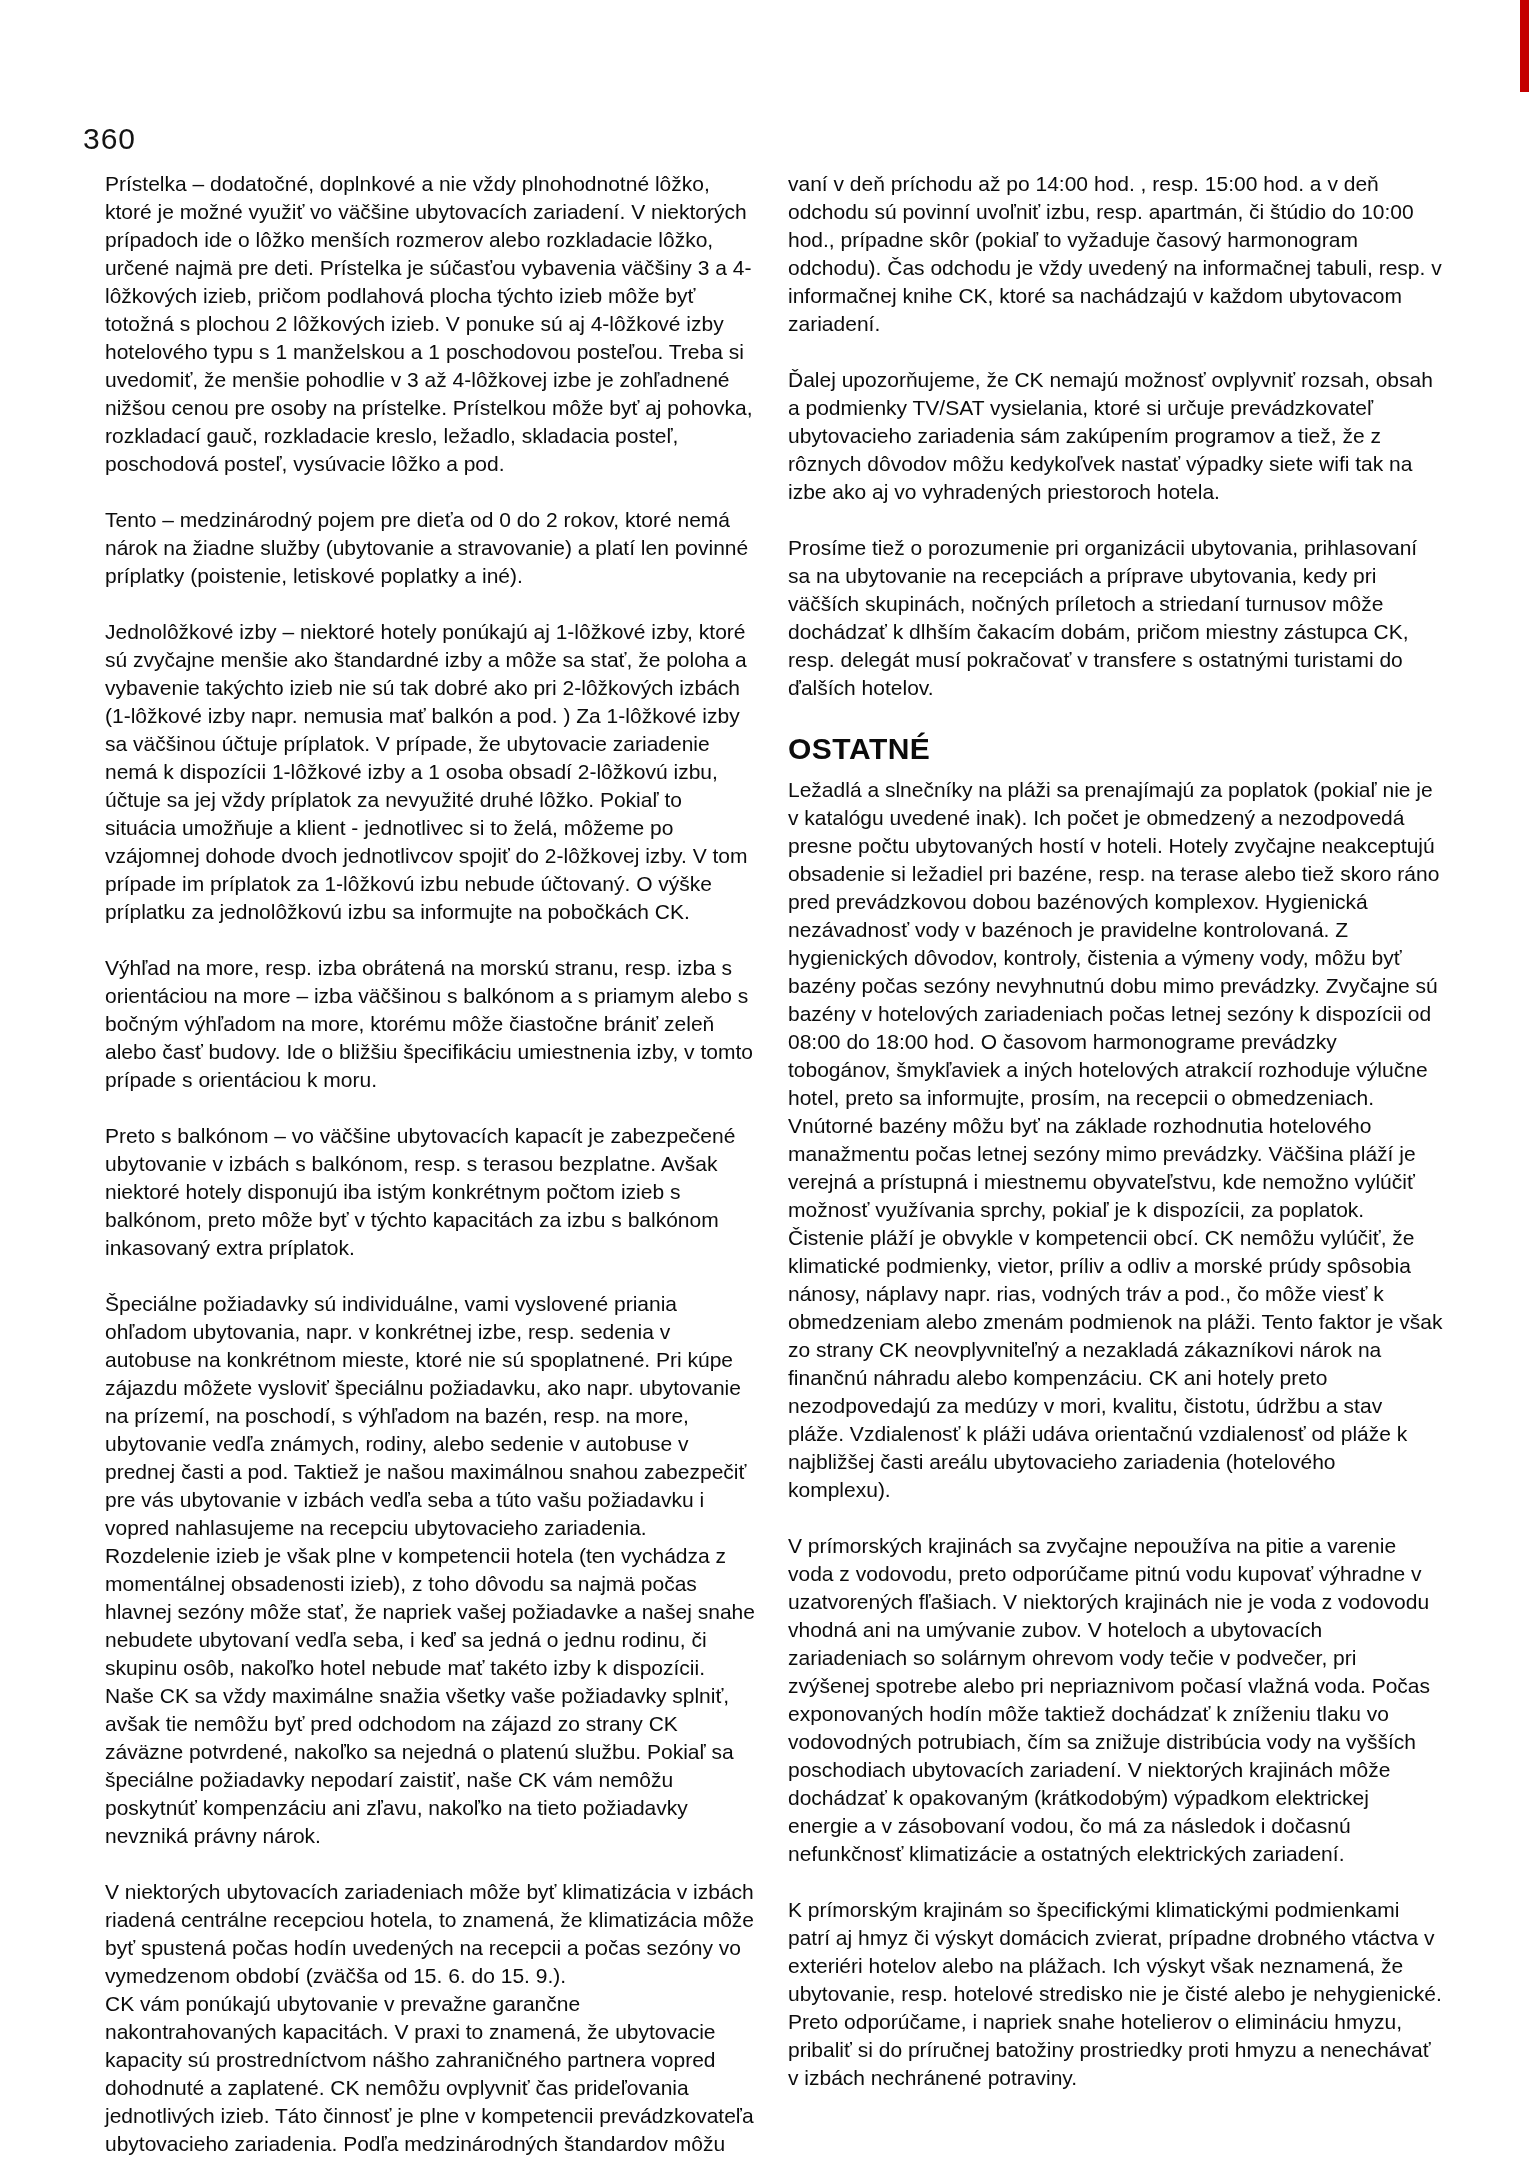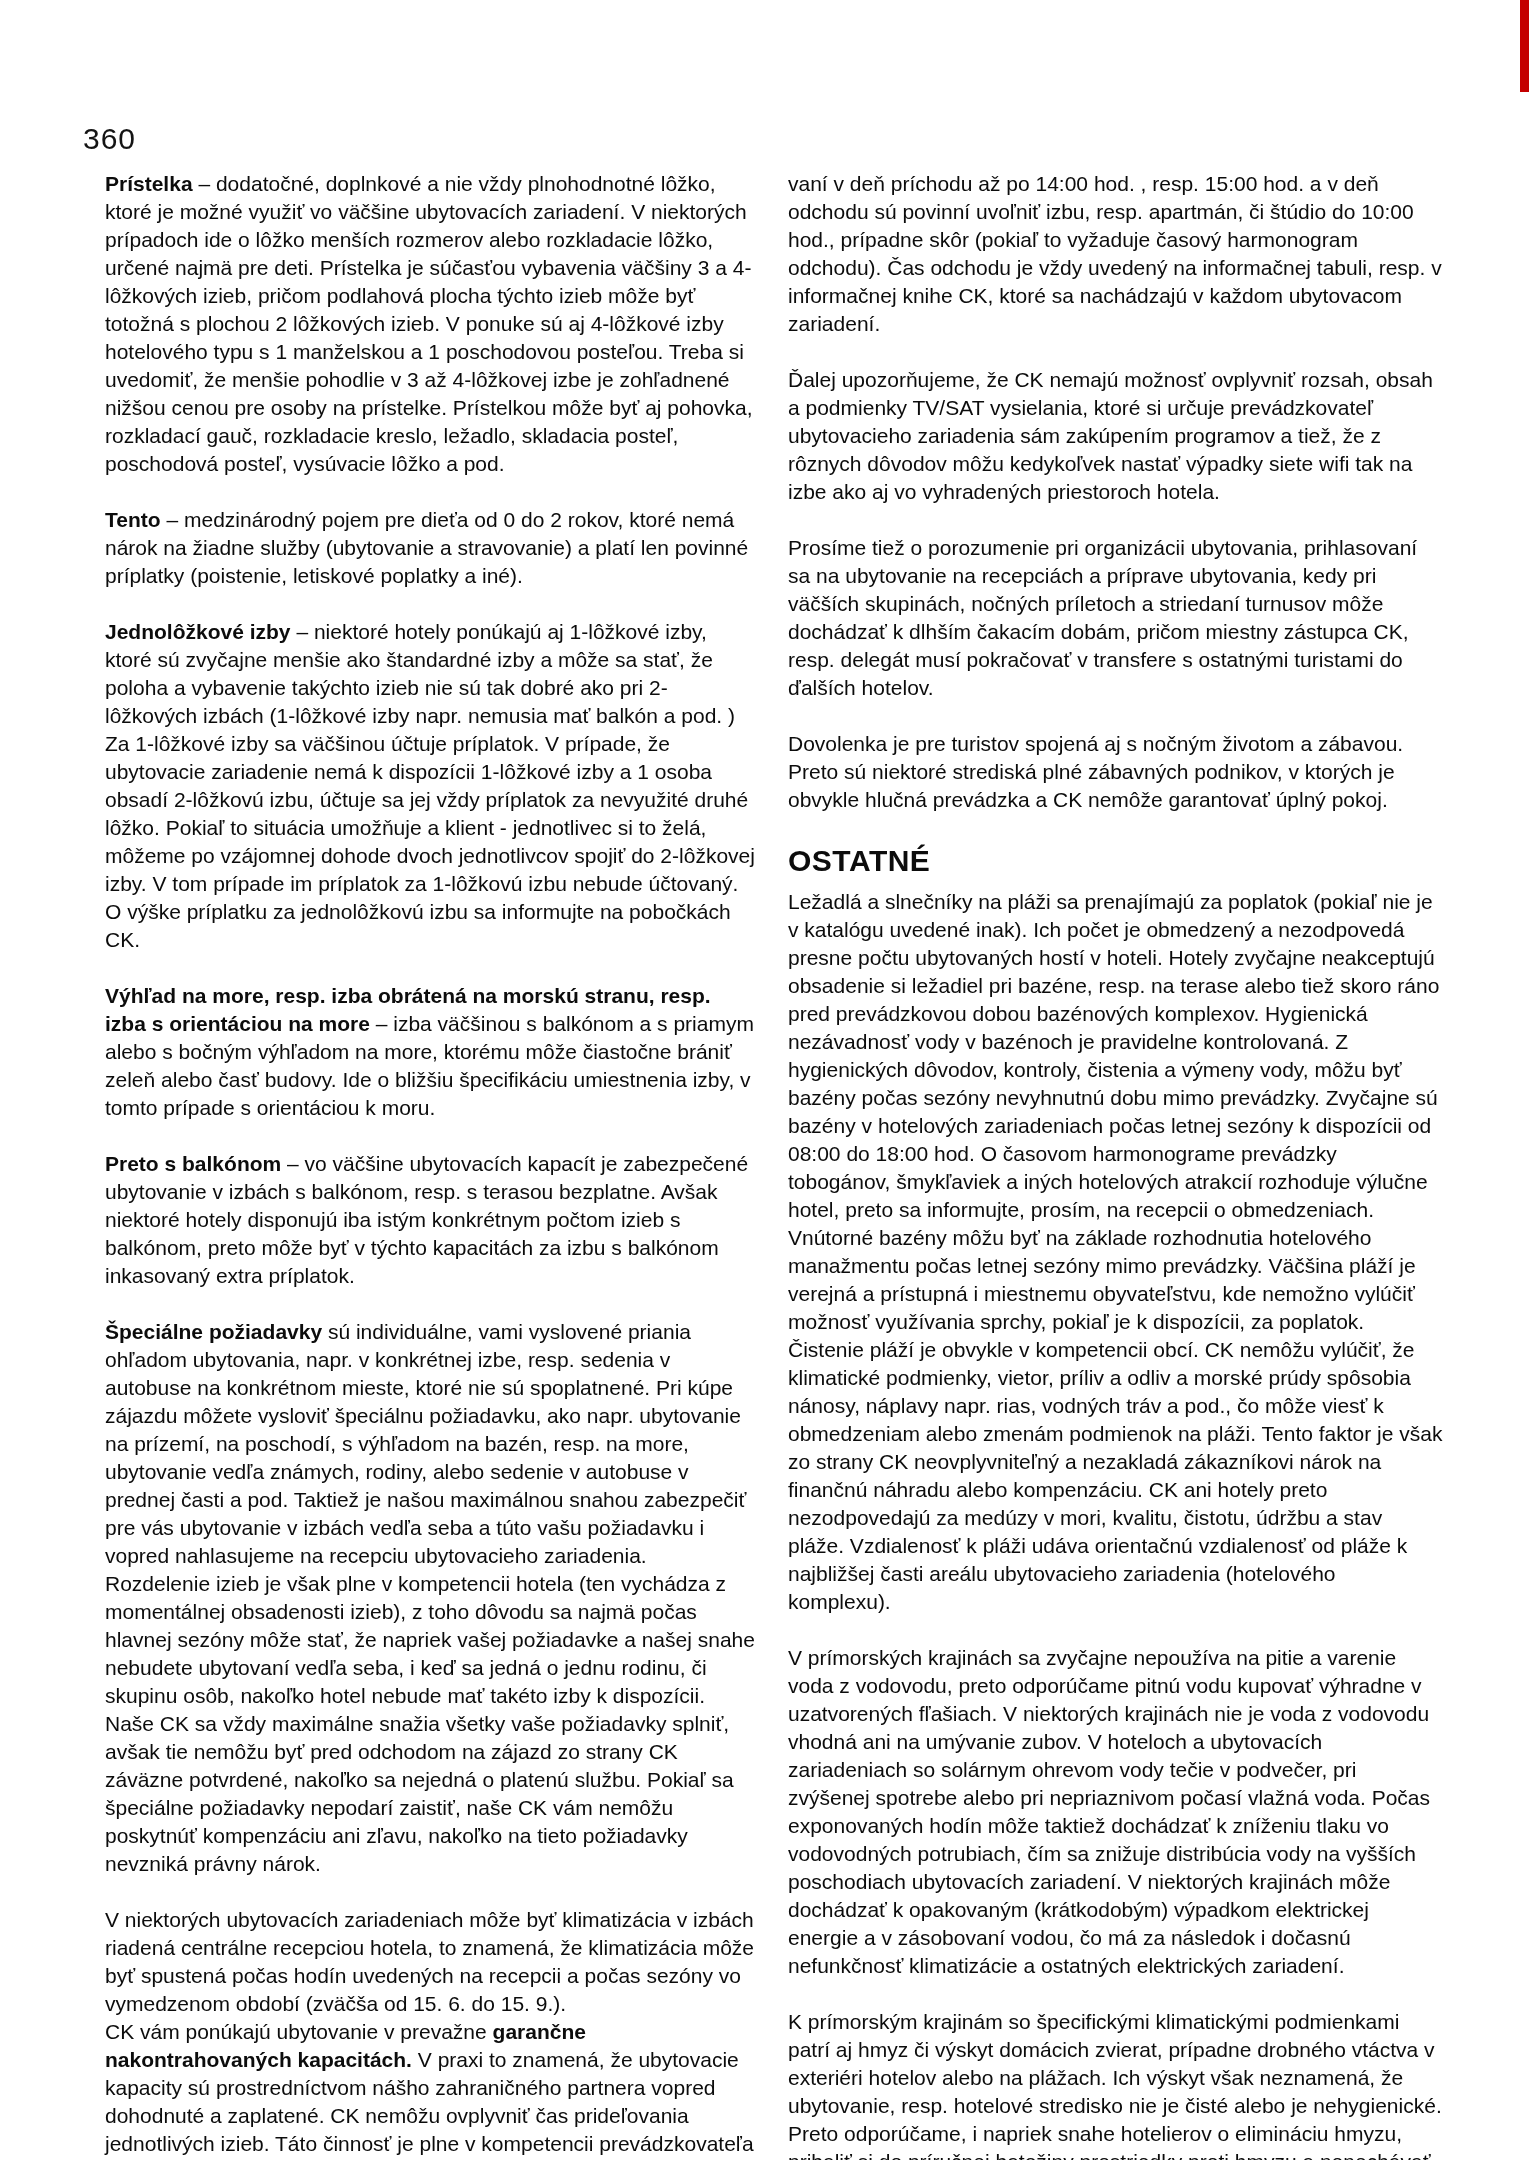--- a/index.html
+++ b/index.html
@@ -40,7 +40,7 @@
   .col-right { left: 788px; width: 655px; }
   .col p { margin: 0 0 28px 0; }
   .col p:last-child { margin-bottom: 0; }
-  .col strong { font-weight: 700; }
+  .col strong { font-weight: 400; }
   .col h2.section {
     font-size: 30px;
     font-weight: 700;

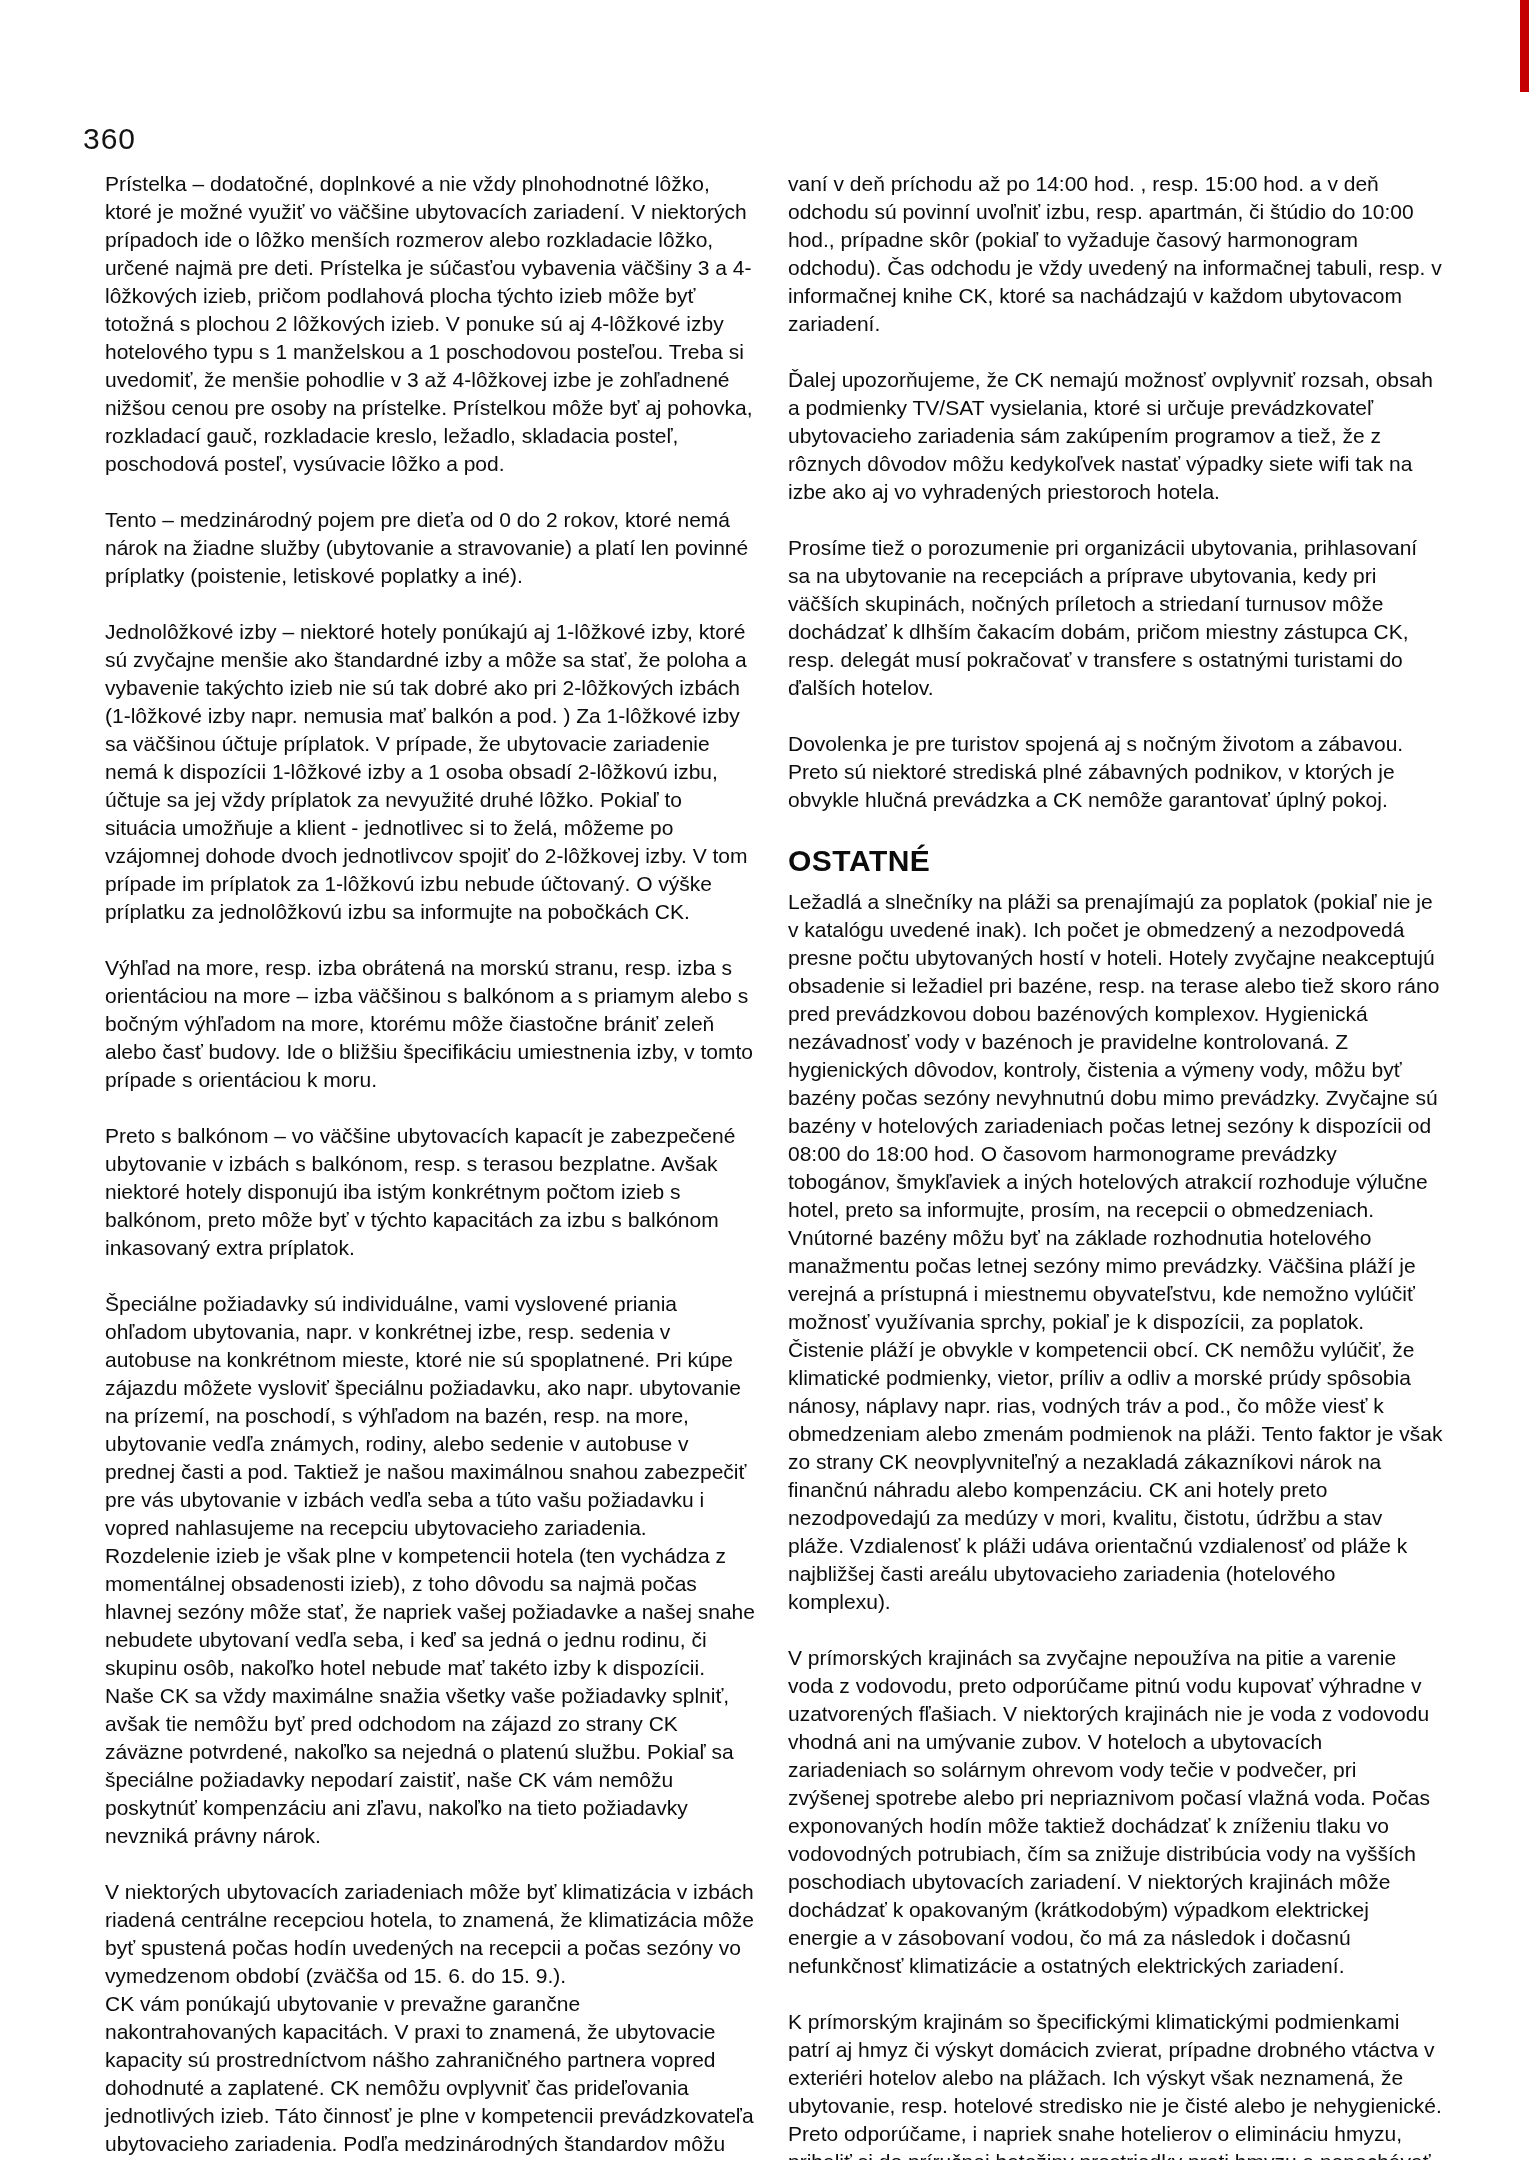--- a/index.html
+++ b/index.html
@@ -68,7 +68,6 @@
       <p><span>vaní v deň príchodu až po 14:00 hod. , resp. 15:00 hod.  a v deň odchodu sú povinní uvoľniť izbu, resp. apartmán, či štúdio do 10:00 hod., prípadne skôr (pokiaľ to vyžaduje časový harmonogram odchodu). Čas odchodu je vždy uvedený na informačnej tabuli, resp. v informačnej knihe CK, ktoré sa nachádzajú v každom ubytovacom zariadení.</span></p>
       <p><span>Ďalej upozorňujeme, že CK nemajú možnosť ovplyvniť rozsah, obsah a podmienky TV/SAT vysielania, ktoré si určuje prevádzkovateľ ubytovacieho zariadenia sám zakúpením programov a tiež, že z rôznych dôvodov môžu kedykoľvek nastať výpadky siete wifi tak na izbe ako aj vo vyhradených priestoroch hotela.</span></p>
       <p><span>Prosíme tiež o porozumenie pri organizácii ubytovania, prihlasovaní sa na ubytovanie na recepciách a príprave ubytovania, kedy pri väčších skupinách, nočných príletoch a striedaní turnusov môže dochádzať k dlhším čakacím dobám, pričom miestny zástupca CK, resp. delegát musí pokračovať v transfere s ostatnými turistami do ďalších hotelov.</span></p>
-      <p><span>Dovolenka je pre turistov spojená aj s nočným životom a zábavou. Preto sú niektoré strediská plné zábavných podnikov, v ktorých je obvykle hlučná prevádzka a CK nemôže garantovať úplný pokoj.</span></p>
       <h2 class="section">OSTATNÉ</h2>
       <p><span>Ležadlá a slnečníky na pláži sa prenajímajú za poplatok (pokiaľ nie je v katalógu uvedené inak). Ich počet je obmedzený a nezodpovedá presne počtu ubytovaných hostí v hoteli. Hotely zvyčajne neakceptujú obsadenie si ležadiel pri bazéne, resp. na terase alebo tiež skoro ráno pred prevádzkovou dobou bazénových komplexov. Hygienická nezávadnosť vody v bazénoch je pravidelne kontrolovaná. Z hygienických dôvodov, kontroly, čistenia a výmeny vody, môžu byť bazény počas sezóny nevyhnutnú dobu mimo prevádzky. Zvyčajne sú bazény v hotelových zariadeniach počas letnej sezóny k dispozícii od 08:00 do 18:00 hod. O časovom harmonograme prevádzky tobogánov, šmykľaviek a iných hotelových atrakcií rozhoduje výlučne hotel, preto sa informujte, prosím, na recepcii o obmedzeniach. Vnútorné bazény môžu byť na základe rozhodnutia hotelového manažmentu počas letnej sezóny mimo prevádzky. Väčšina pláží je verejná a prístupná i miestnemu obyvateľstvu, kde nemožno vylúčiť možnosť využívania sprchy, pokiaľ je k dispozícii, za poplatok. Čistenie pláží je obvykle v kompetencii obcí. CK nemôžu vylúčiť, že klimatické podmienky, vietor, príliv a odliv a morské prúdy spôsobia nánosy, náplavy napr. rias, vodných tráv a pod., čo môže viesť k obmedzeniam alebo zmenám podmienok na pláži. Tento faktor je však zo strany CK neovplyvniteľný a nezakladá zákazníkovi nárok na finančnú náhradu alebo kompenzáciu. CK ani hotely preto nezodpovedajú za medúzy v mori, kvalitu, čistotu, údržbu a stav pláže. Vzdialenosť k pláži udáva orientačnú vzdialenosť od pláže k najbližšej časti areálu ubytovacieho zariadenia (hotelového komplexu).</span></p>
       <p><span>V prímorských krajinách sa zvyčajne nepoužíva na pitie a varenie voda z vodovodu, preto odporúčame pitnú vodu kupovať výhradne v uzatvorených fľašiach. V niektorých krajinách nie je voda z vodovodu vhodná ani na umývanie zubov. V hoteloch a ubytovacích zariadeniach so solárnym ohrevom vody tečie v podvečer, pri zvýšenej spotrebe alebo pri nepriaznivom počasí vlažná voda. Počas exponovaných hodín môže taktiež dochádzať k zníženiu tlaku vo vodovodných potrubiach, čím sa znižuje distribúcia vody na vyšších poschodiach ubytovacích zariadení. V niektorých krajinách môže dochádzať k opakovaným (krátkodobým) výpadkom elektrickej energie a v zásobovaní vodou, čo má za následok i dočasnú nefunkčnosť klimatizácie a ostatných elektrických zariadení.</span></p>

